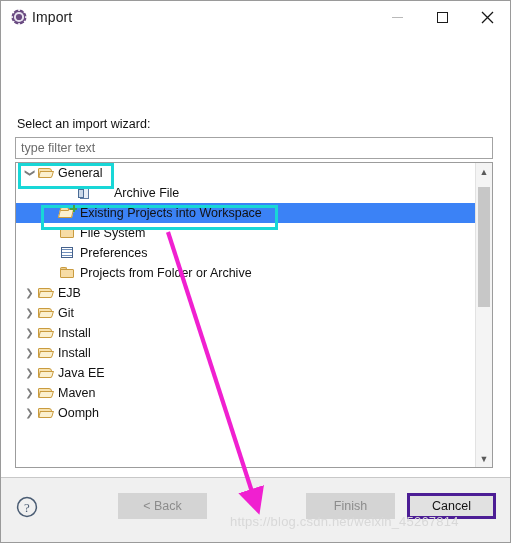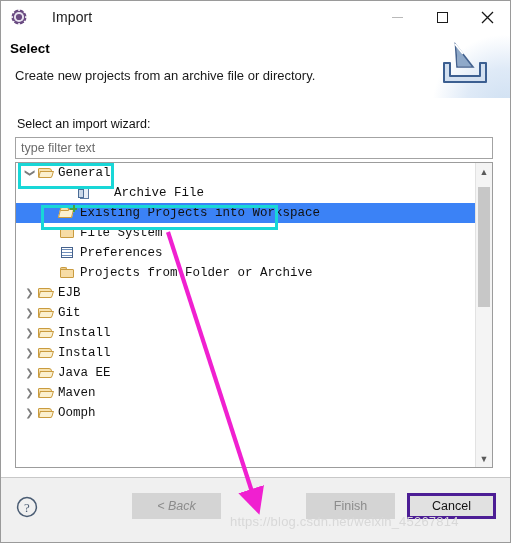--- a/index.html
+++ b/index.html
@@ -37,7 +37,7 @@
     flex: 0 0 auto;
   }
   .title-text {
-    margin-left: 24px;
+    margin-left: 4px;
     font-size: 14px;
     color: #1a1a1a;
     letter-spacing: .1px;

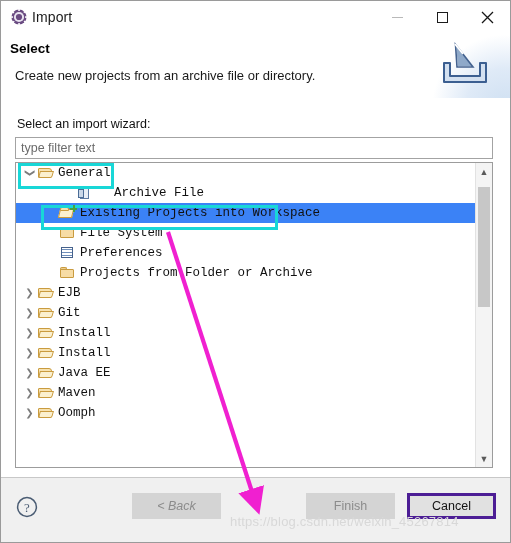--- a/index.html
+++ b/index.html
@@ -430,20 +430,6 @@
     </div>
   </div>
 
-  <div class="header">
-    <div class="header-title">Select</div>
-    <div class="header-desc">Create new projects from an archive file or directory.</div>
-    <div class="header-banner">
-      <div class="banner-art">
-        <svg width="58" height="50" viewBox="0 0 58 50">
-          <path d="M8 22 L8 41 L50 41 L50 22 L44 22 L44 35 L14 35 L14 22 Z" fill="#d3e0f0" stroke="#3c5f91" stroke-width="2" stroke-linejoin="round"></path>
-          <path d="M20 4 L36 25 L22 25 Z" fill="#8fa9c9"></path>
-          <path d="M19.5 3.5 L37 26 L21 26 Z" fill="none" stroke="#44628f" stroke-width="1.6"></path>
-          <path d="M19 3 L27 13" stroke="#ffffff" stroke-width="2"></path>
-        </svg>
-      </div>
-    </div>
-  </div>
 
   <div class="body">
     <div class="lbl-select">Select an import wizard:</div>

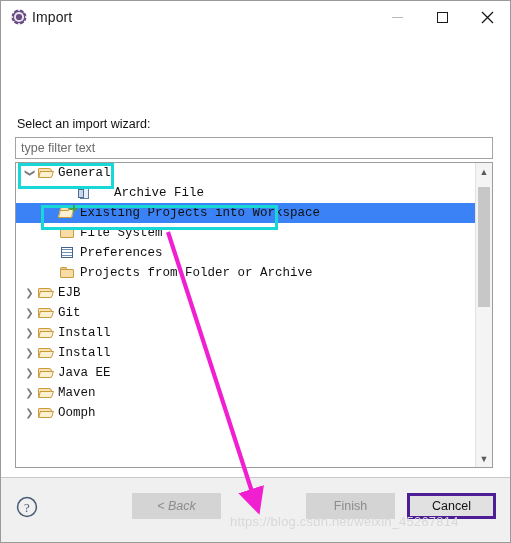--- a/index.html
+++ b/index.html
@@ -175,7 +175,7 @@
     position: relative;
     margin-right: 3px;
   }
-  .tlabel { padding-bottom: 1px; font-family: Liberation Mono, monospace; }
+  .tlabel { padding-bottom: 1px; }
 
   
   .ico-folder-open::before {

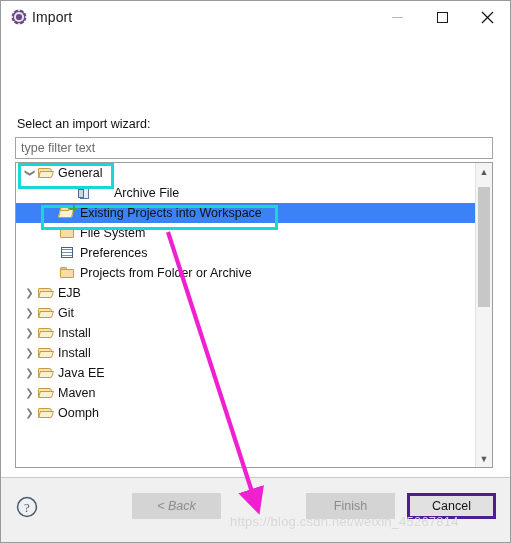--- a/index.html
+++ b/index.html
@@ -361,7 +361,7 @@
     border: 2px solid #0a66c2;
     color: #111;
   }
-  #btn-back   { left: 131px; font-style: italic; }
+  #btn-back   { left: 117px; }
   #btn-next   { left: 211px; }
   #btn-finish { left: 305px; }
   #btn-cancel { left: 406px; background:#e1e1e1; border:3px solid #4c1d95; color:#141414; }

